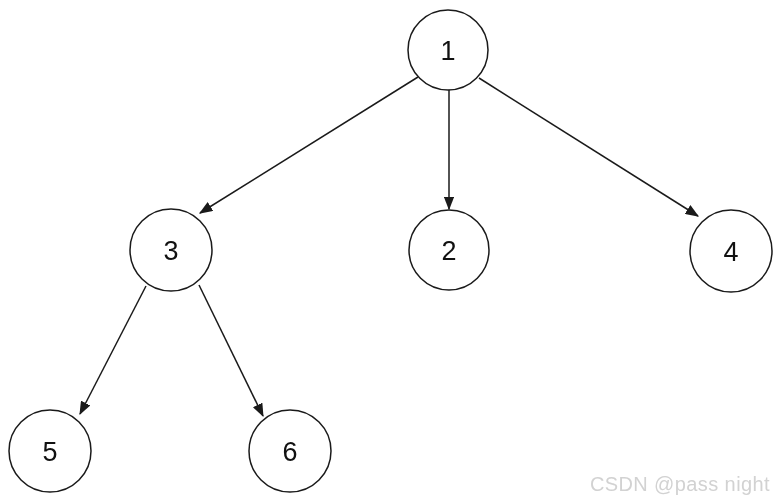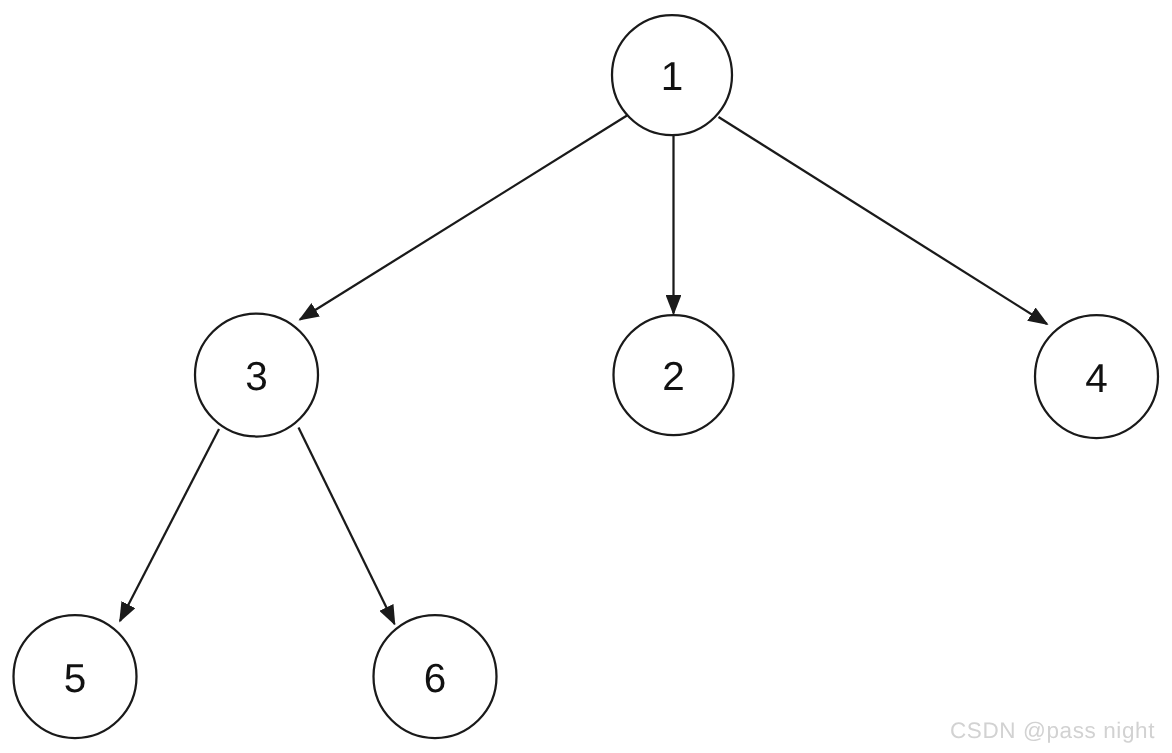--- a/index.html
+++ b/index.html
@@ -50,7 +50,7 @@
     bottom: 6px;
     color: #d2d2d2;
     font-family: "Liberation Sans", sans-serif;
-    font-size: 15px;
+    font-size: 20px;
     letter-spacing: 0.4px;
     white-space: nowrap;
     user-select: none;

